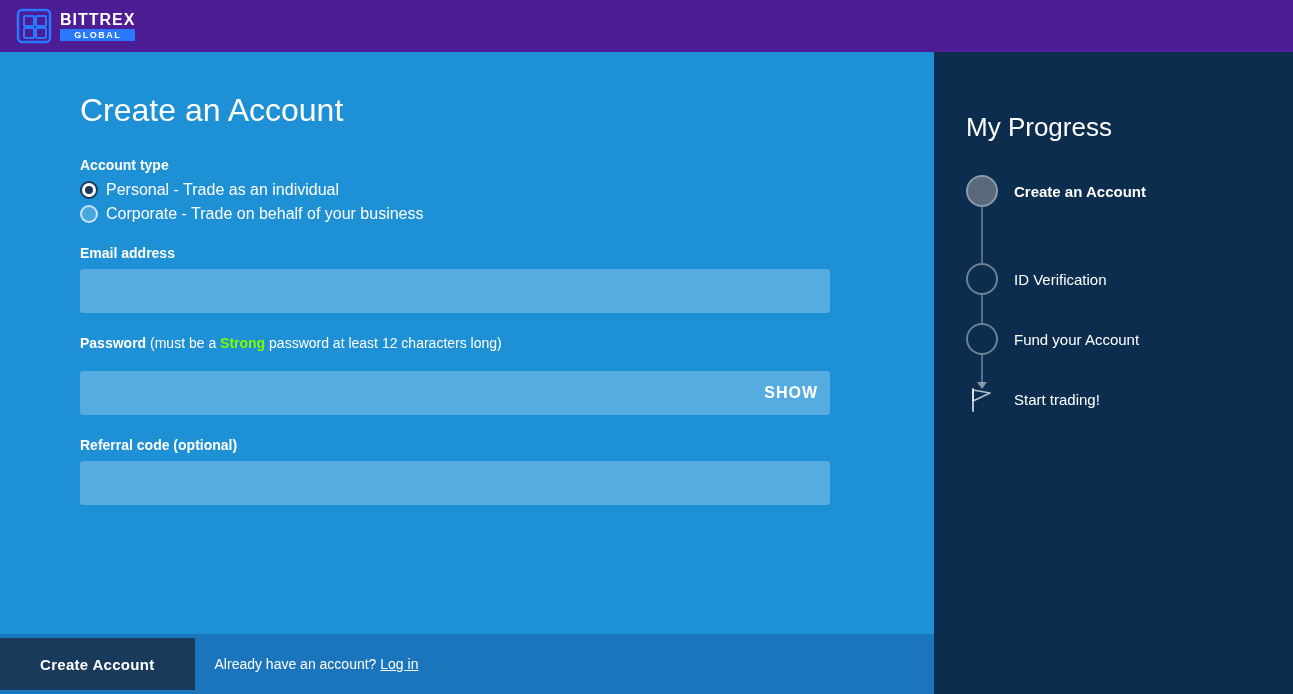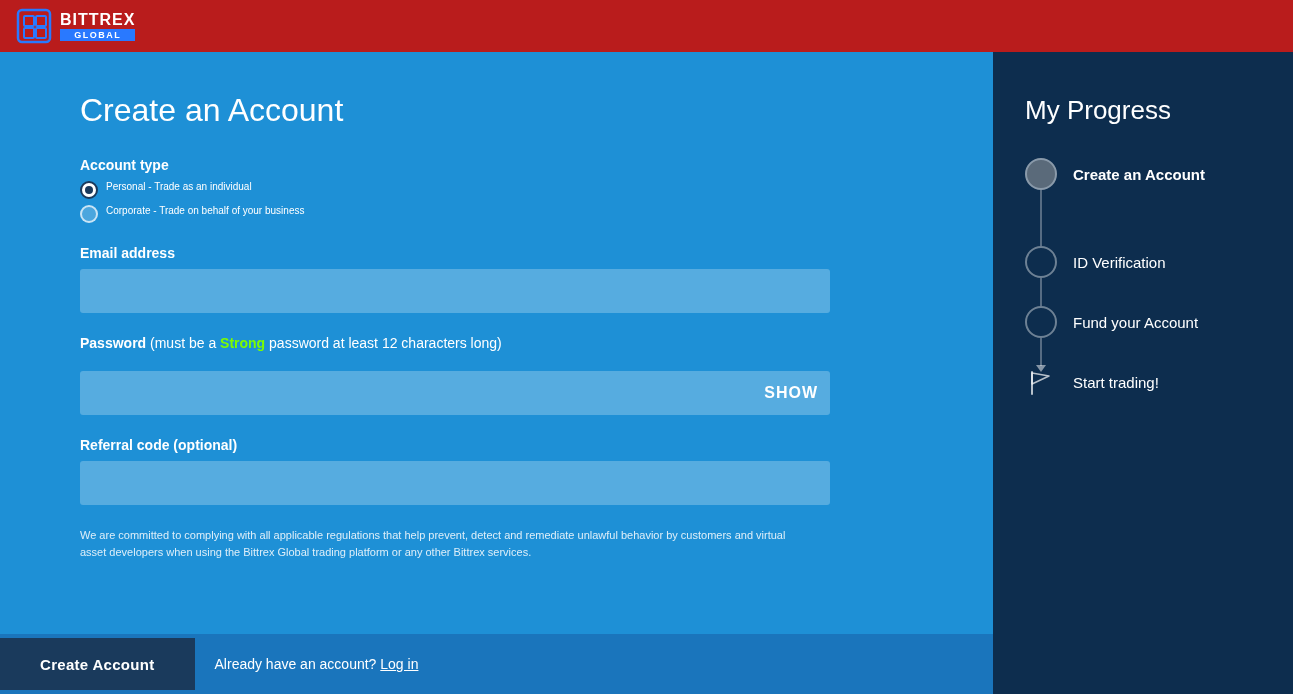--- a/index.html
+++ b/index.html
@@ -7,7 +7,7 @@
 
     
     .header {
-      background: #b91c1c;
+      background: #4c1d95;
       height: 52px;
       display: flex;
       align-items: center;

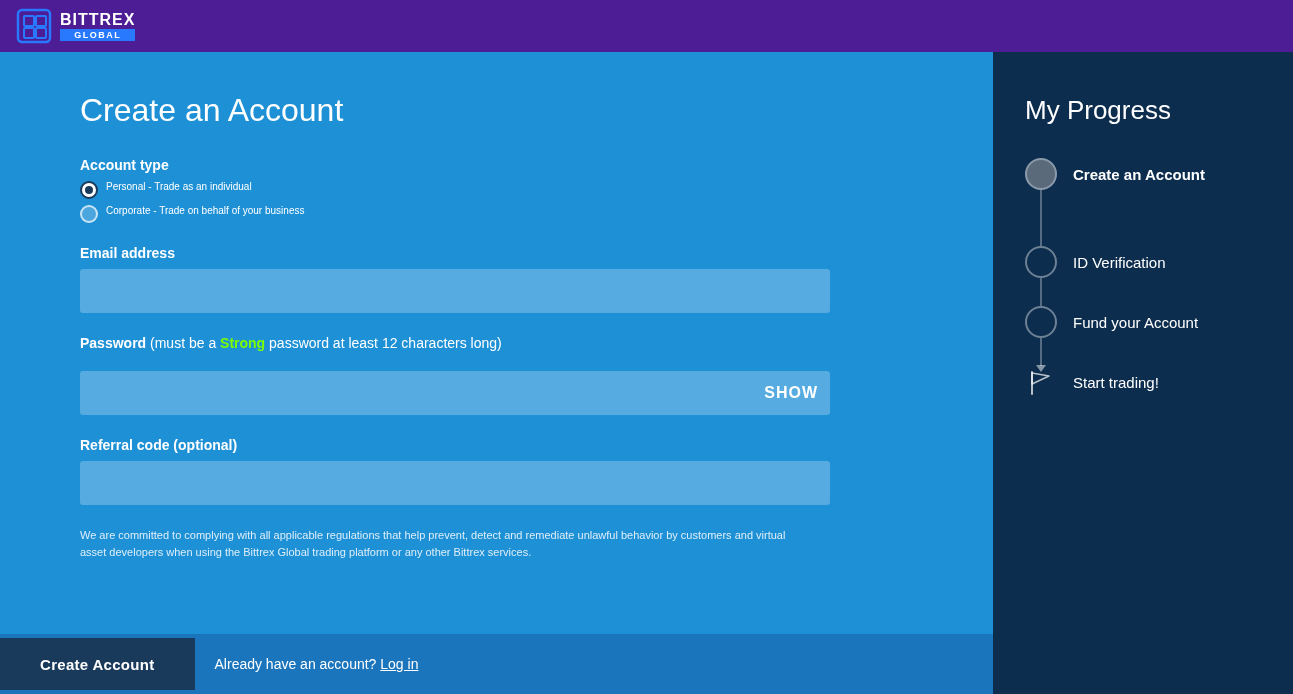--- a/index.html
+++ b/index.html
@@ -221,8 +221,8 @@
     
     .sidebar {
       background: #0d2d4e;
-      width: 300px;
-      padding: 43px 32px;
+      width: 359px;
+      padding: 60px 32px;
       flex-shrink: 0;
     }
 

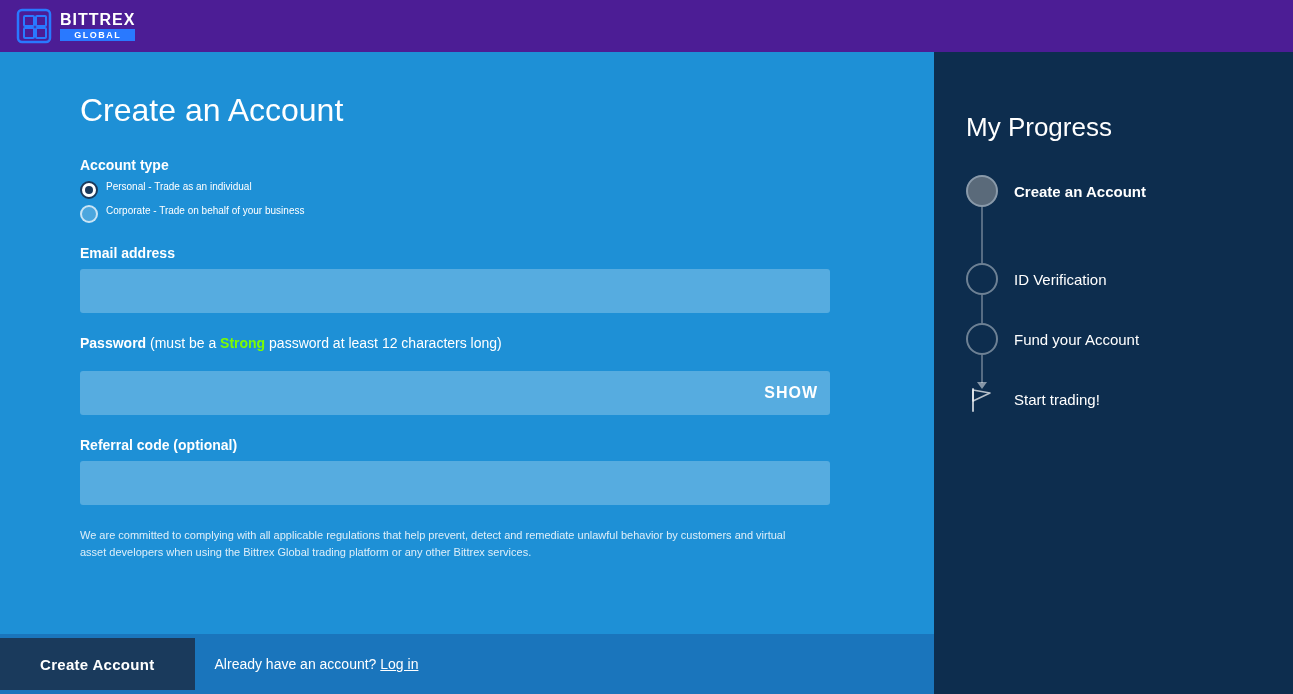--- a/index.html
+++ b/index.html
@@ -82,10 +82,10 @@
 
     .radio-option {
       display: flex;
-      align-items: flex-start;
+      align-items: flex-end;
       gap: 8px;
       color: white;
-      font-size: 10px;
+      font-size: 16px;
       margin-bottom: 6px;
       cursor: pointer;
     }

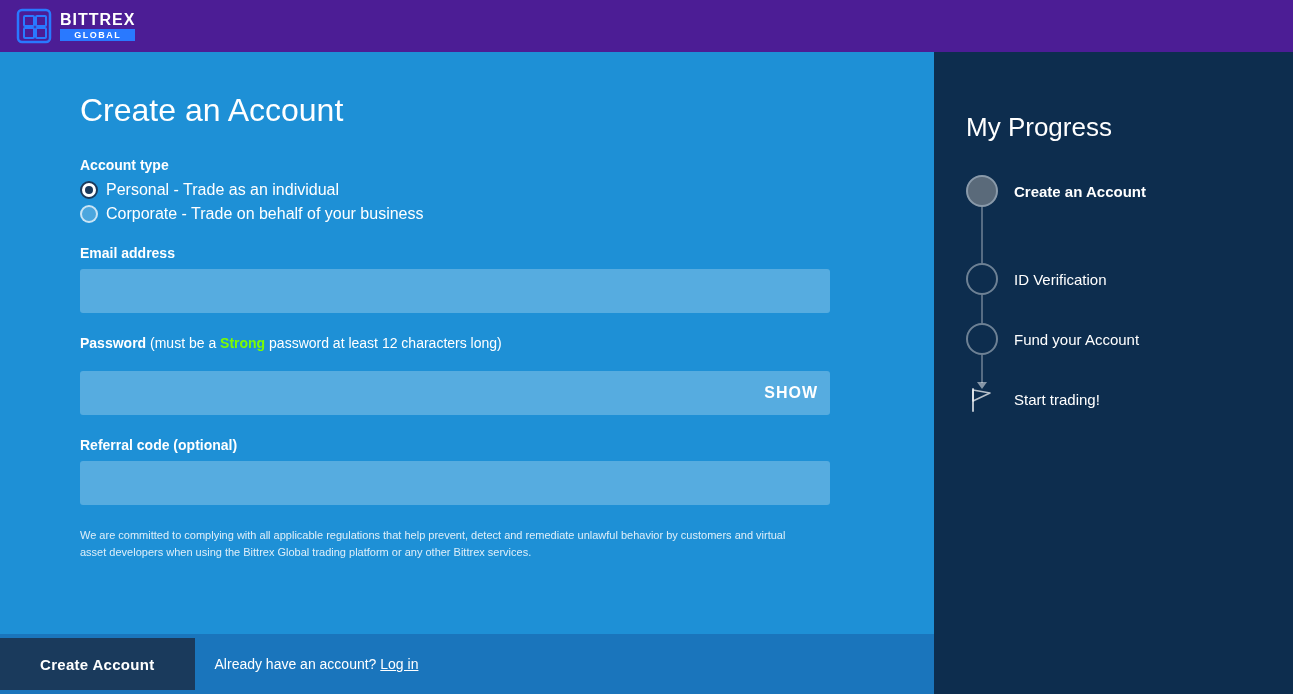--- a/index.html
+++ b/index.html
@@ -365,7 +365,6 @@
       <input type="text" class="text-input" style="">
     </div>
 
-    <p class="disclaimer-text">We are committed to complying with all applicable regulations that help prevent, detect and remediate unlawful behavior by customers and virtual asset developers when using the Bittrex Global trading platform or any other Bittrex services.</p>
 
     <div class="bottom-bar">
       <button class="create-account-btn">Create Account</button>

